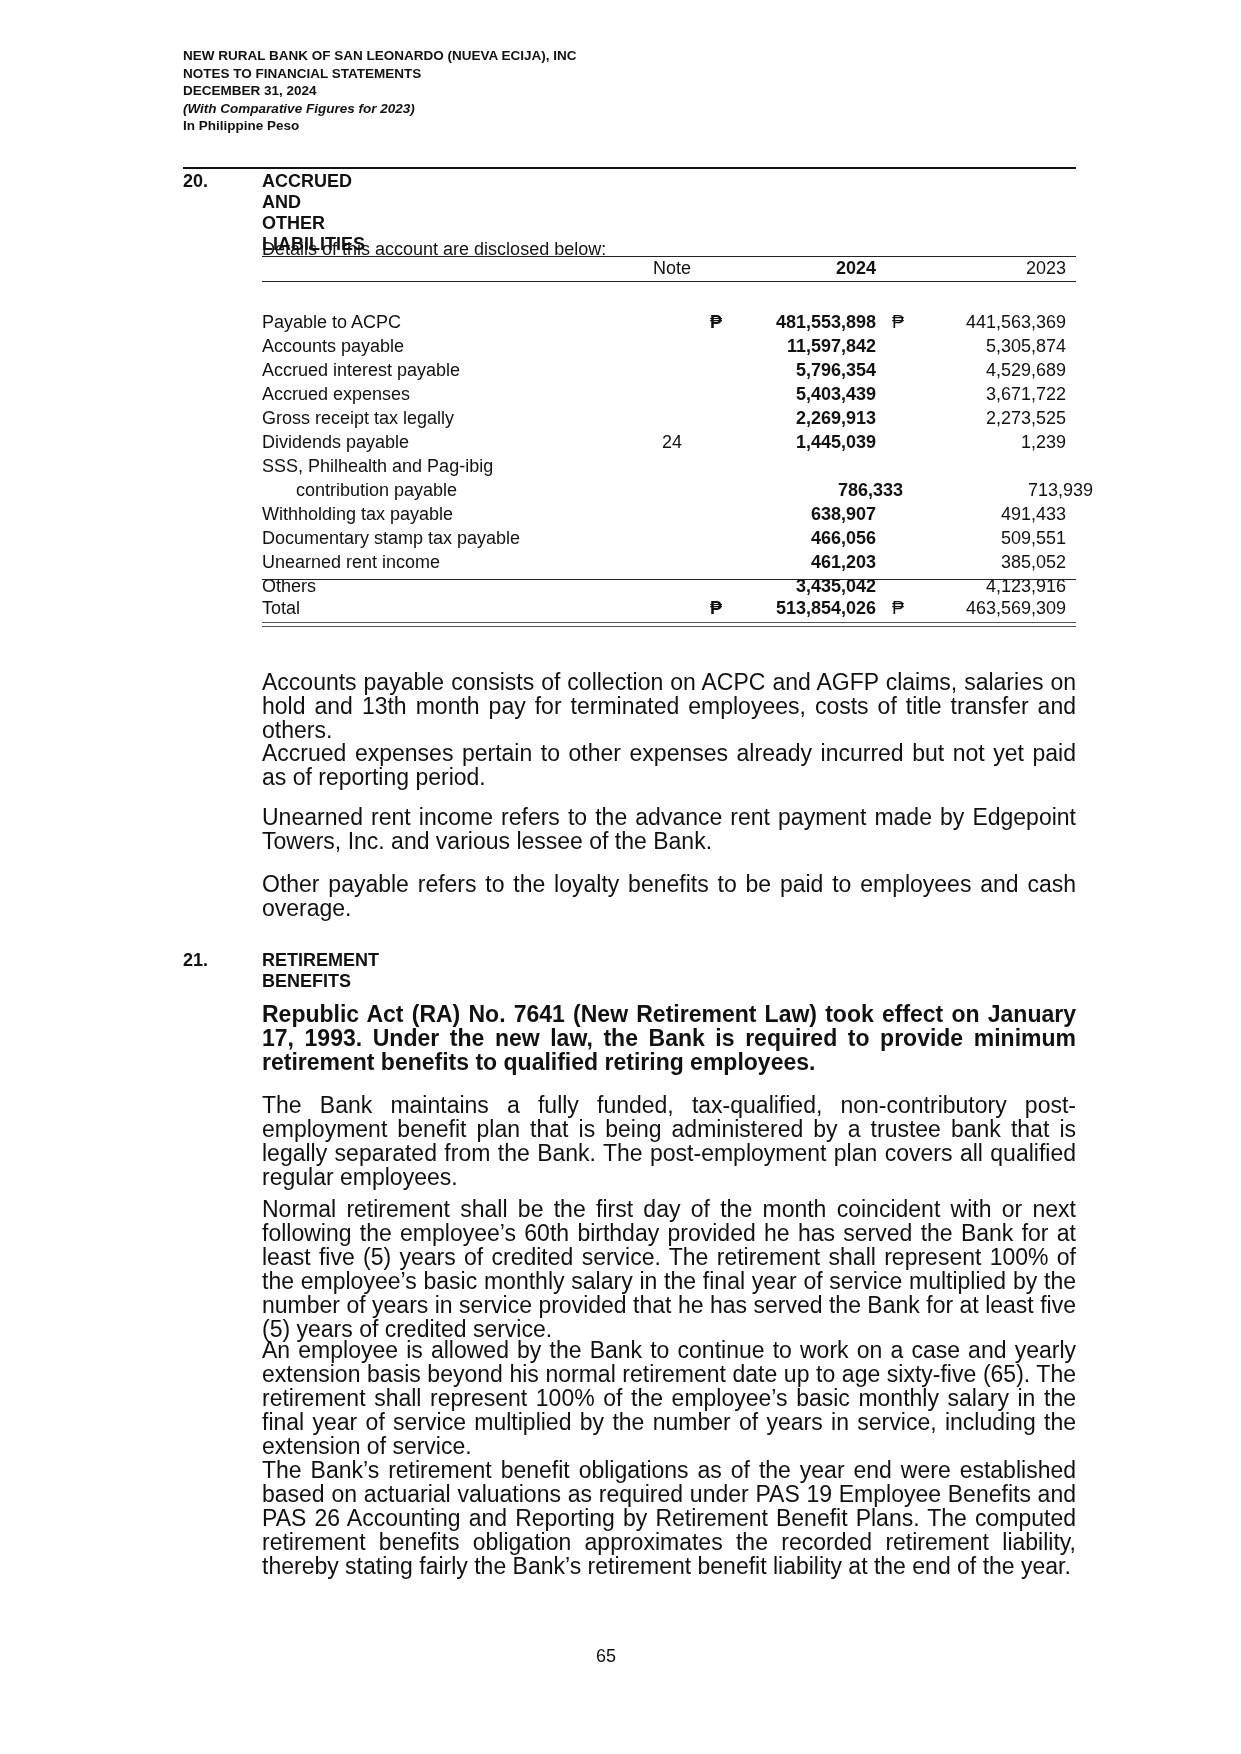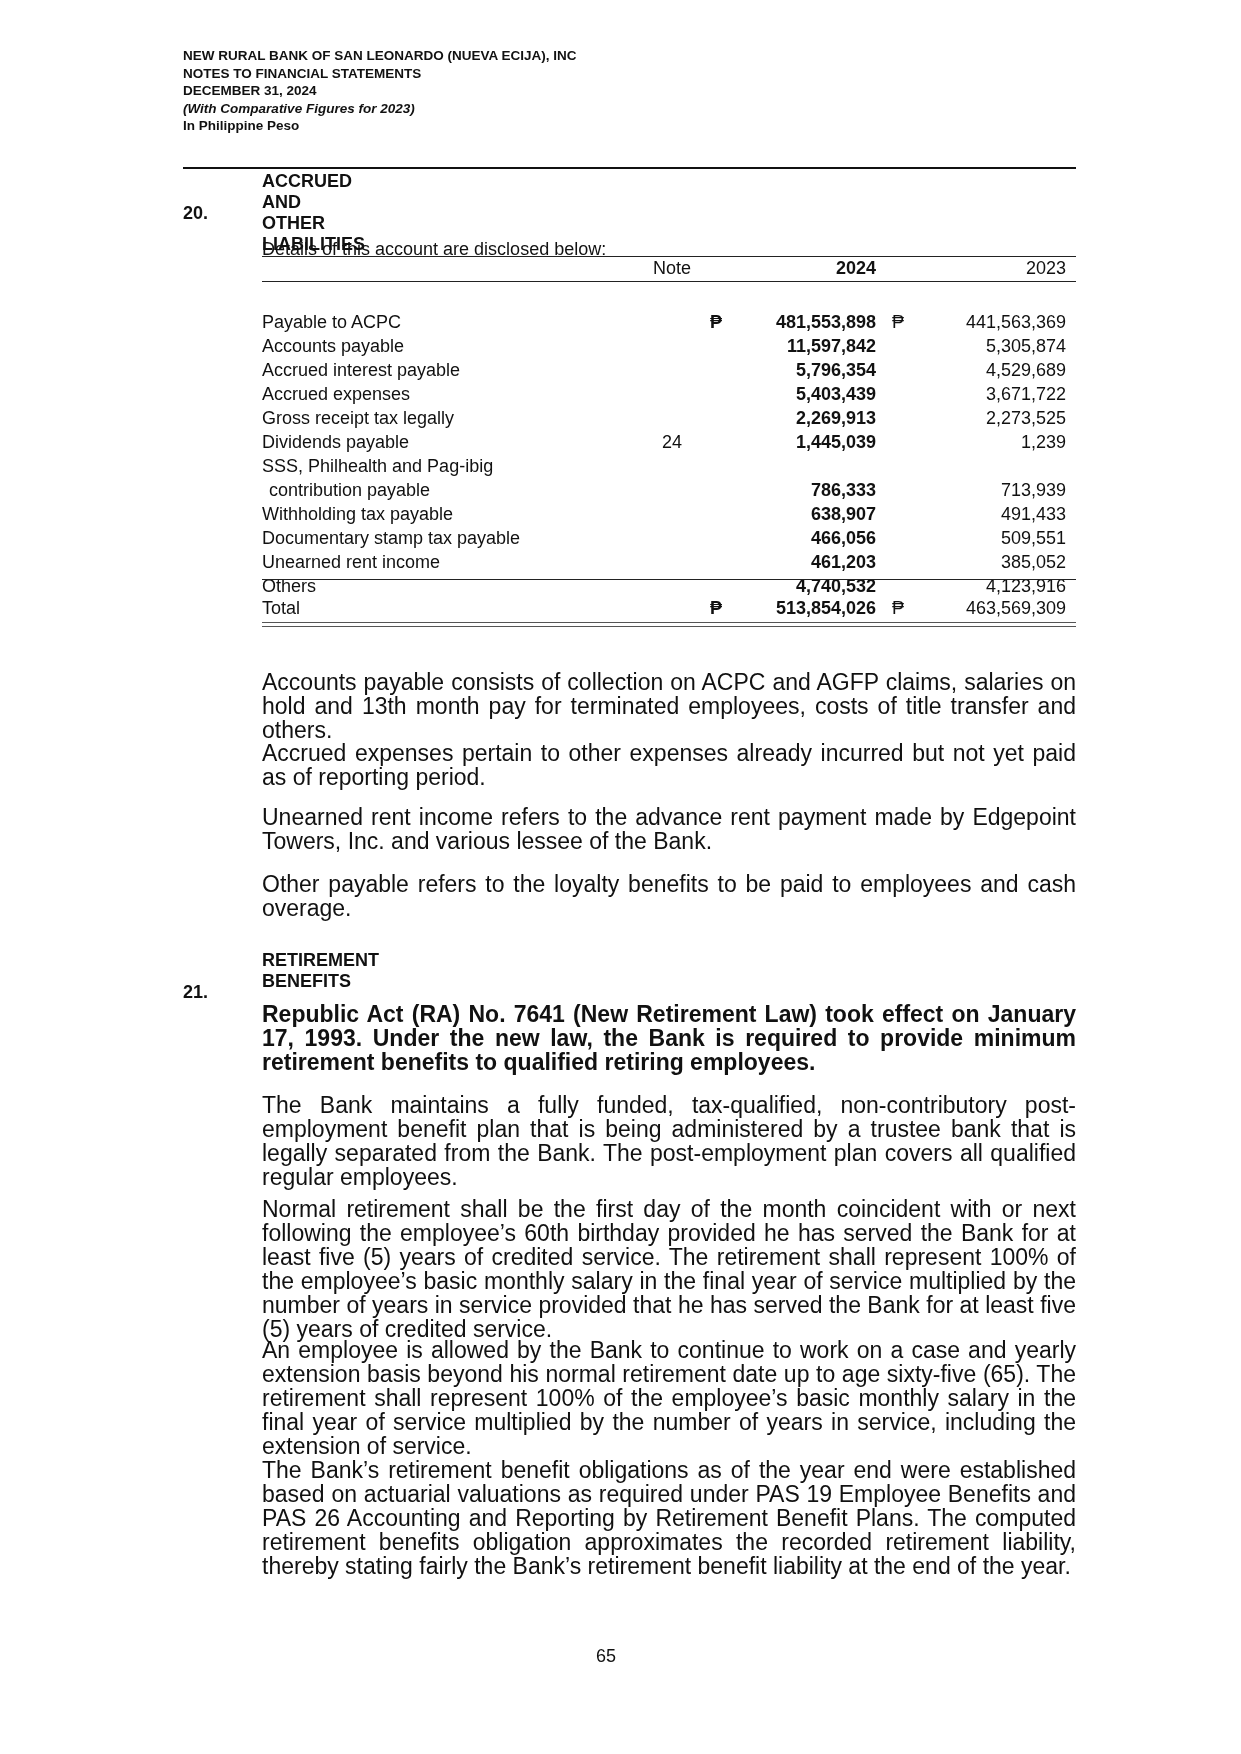--- a/index.html
+++ b/index.html
@@ -10,7 +10,7 @@
   .header-rule { position: absolute; left: 183px; top: 167px; width: 893px; height: 0; border-top: 2.5px solid #111; }
 
   .section-heading { position: absolute; font-weight: bold; font-size: 18px; }
-  .section-number { position: absolute; left: 183px; margin-top: 32px; }
+  .section-number { position: absolute; left: 183px; }
   .section-title { position: absolute; left: 262px; }
 
   .intro { position: absolute; left: 262px; top: 239px; font-size: 18px; text-align: center; }

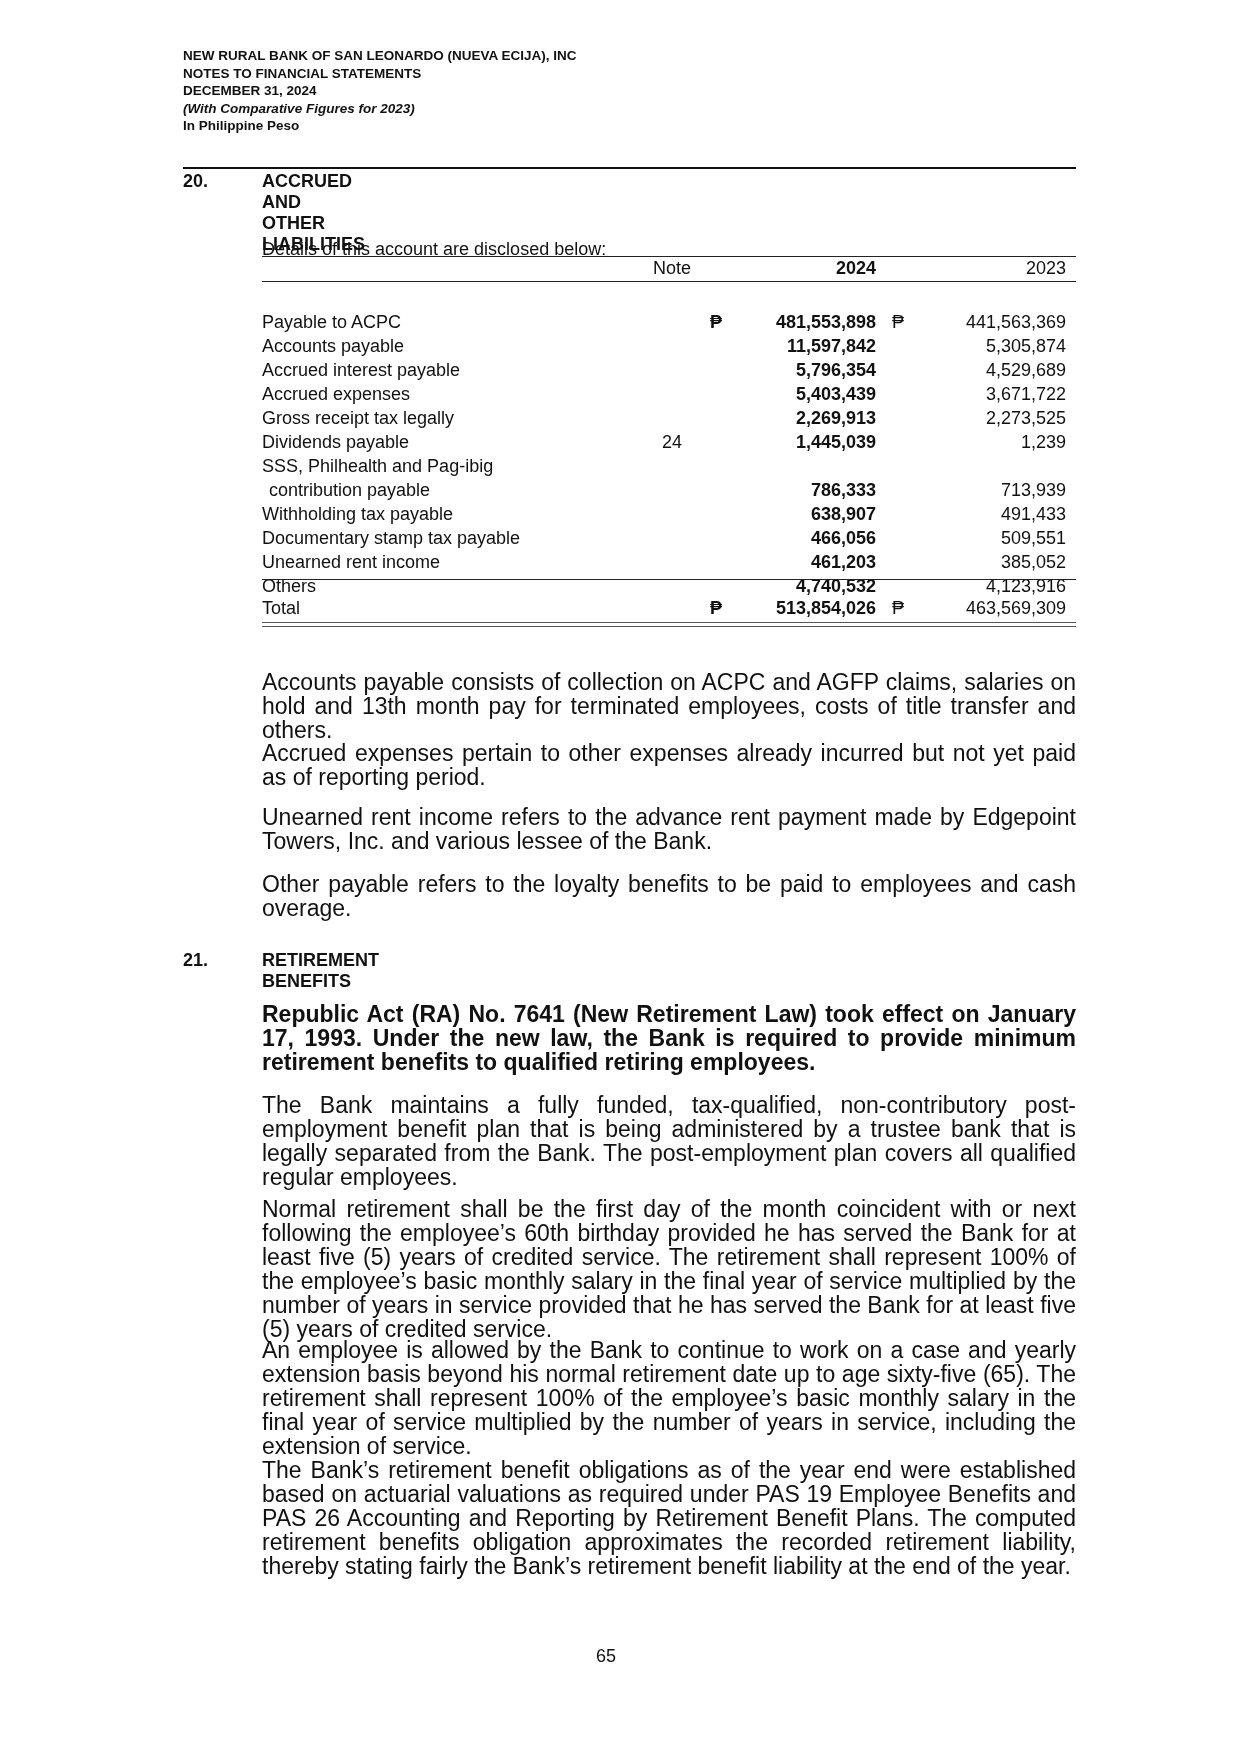--- a/index.html
+++ b/index.html
@@ -104,7 +104,7 @@
         <span class="v24"></span>
         <span class="v23"></span>
       </div>
-      <div class="row" style="top: 222px;">
+      <div class="row" style="top: 222px; margin-left: 27px;">
         <span class="label indent">contribution payable</span>
         <span class="note"></span>
         <span class="v24">786,333</span>

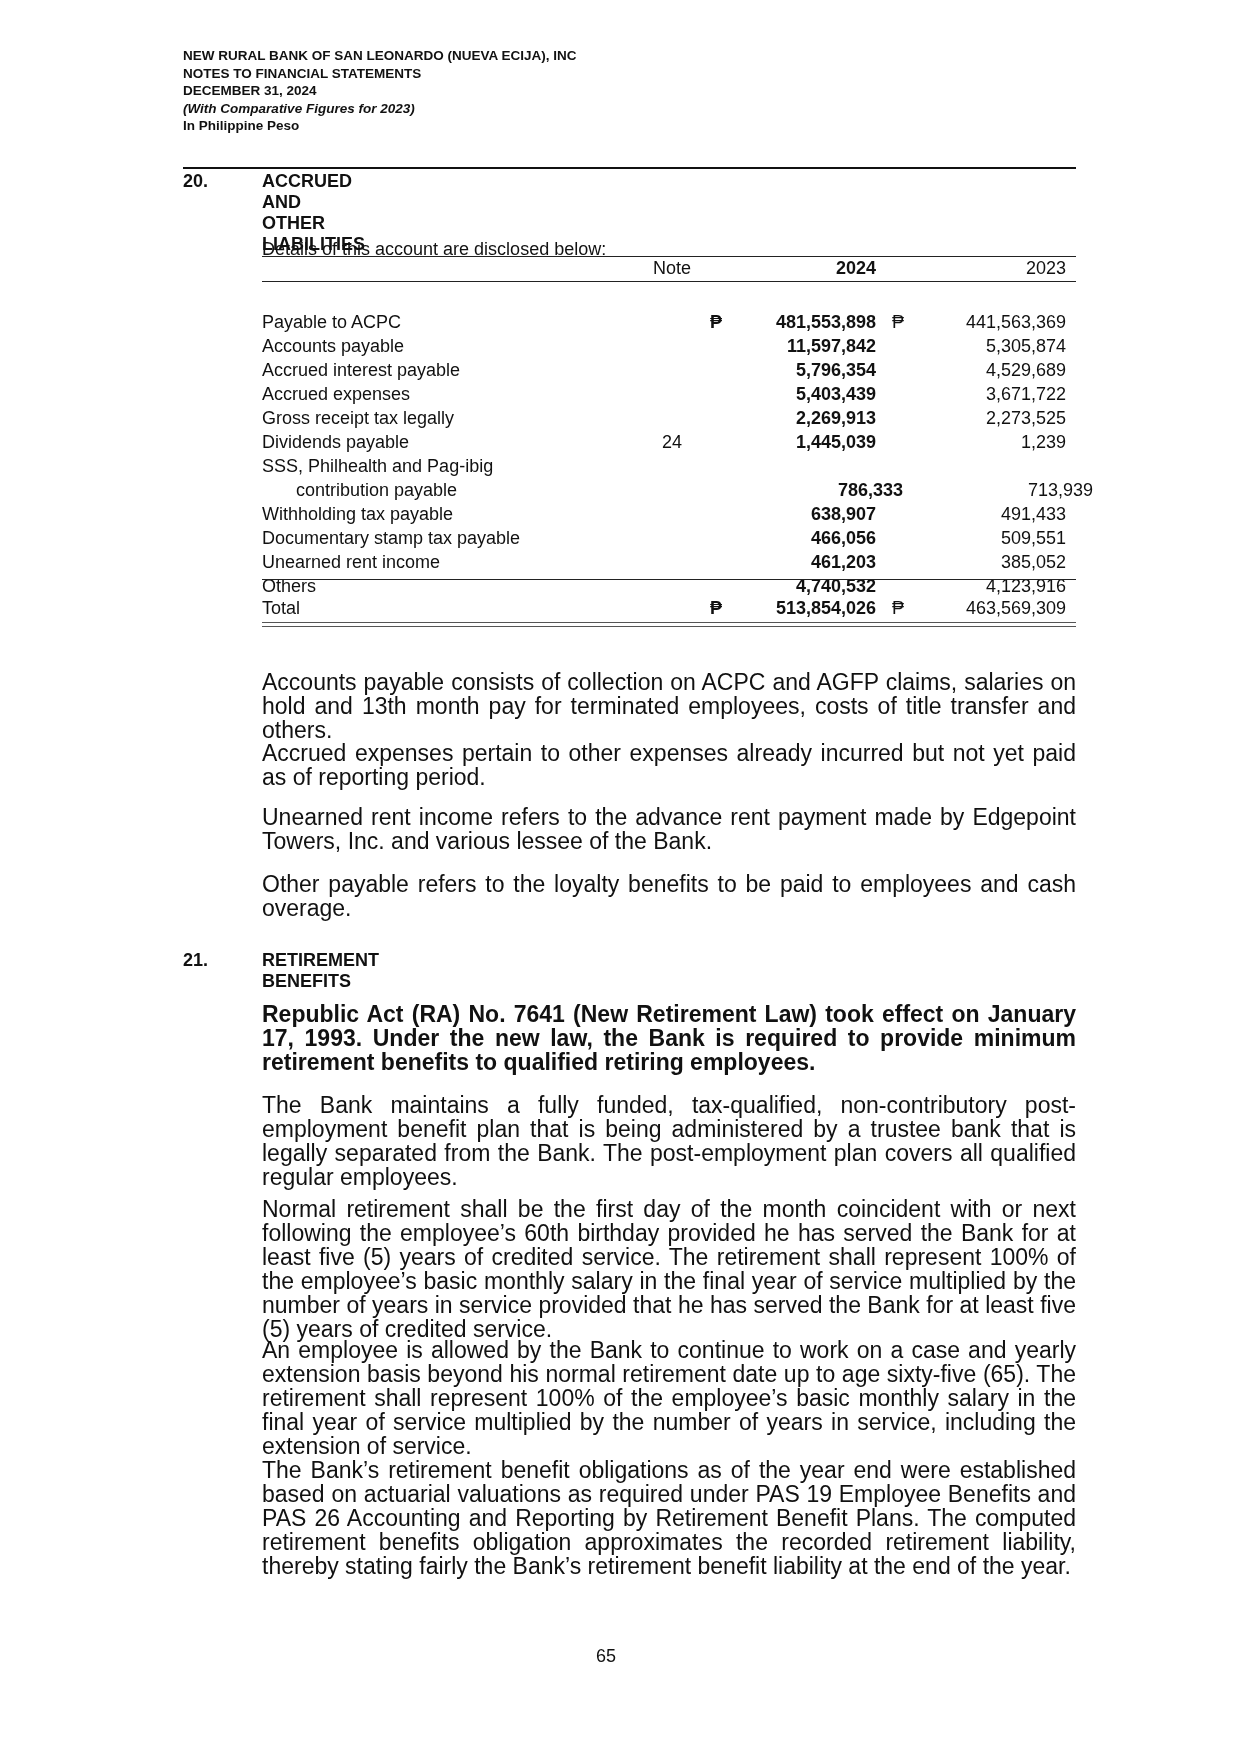--- a/index.html
+++ b/index.html
@@ -131,7 +131,7 @@
       <div class="row" style="top: 318px;">
         <span class="label">Others</span>
         <span class="note"></span>
-        <span class="v24">4,740,532</span>
+        <span class="v24">3,435,042</span>
         <span class="v23">4,123,916</span>
       </div>
     </div>

